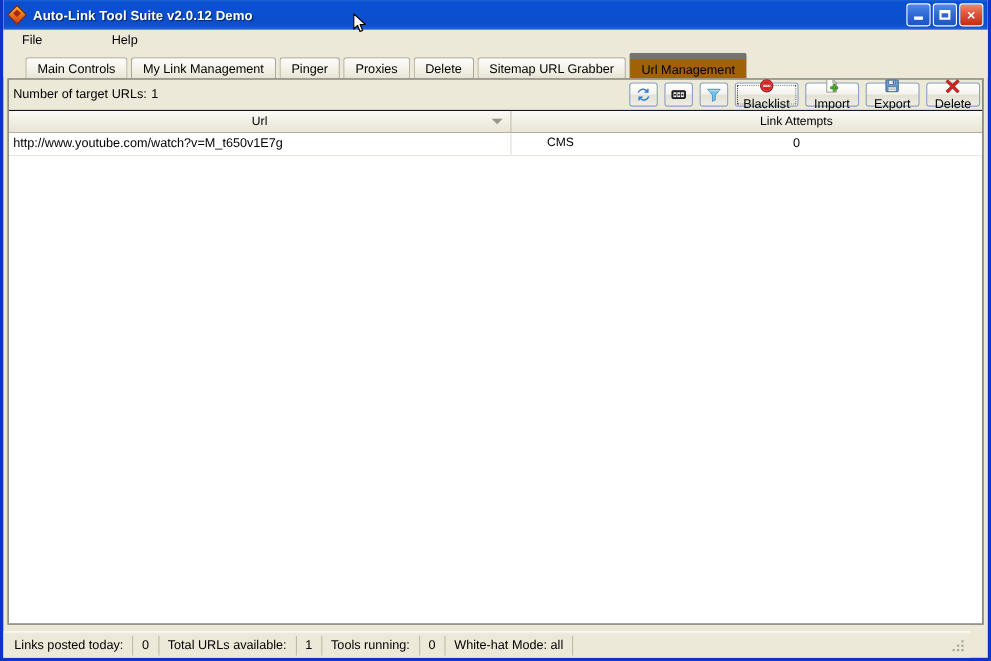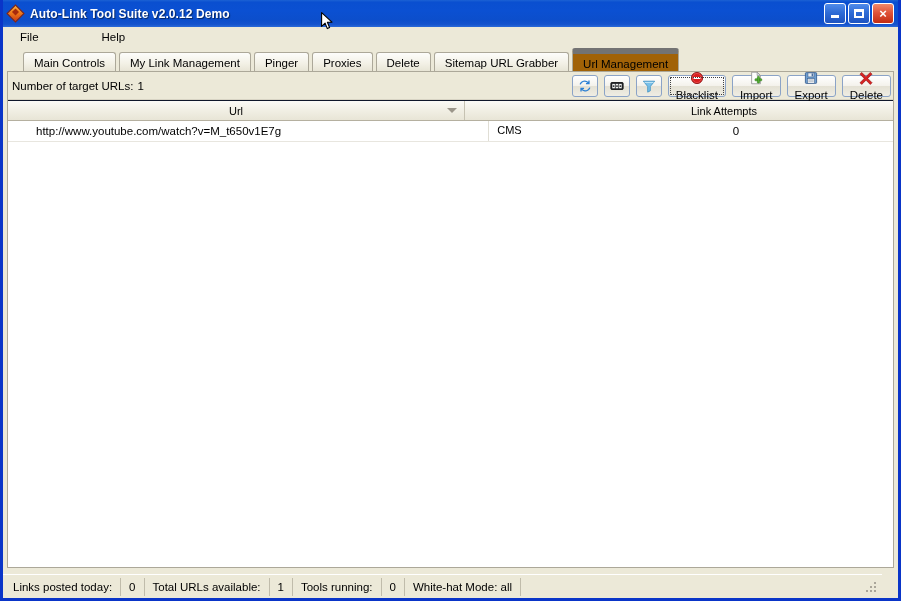--- a/index.html
+++ b/index.html
@@ -267,7 +267,6 @@
     box-sizing: border-box;
     border-bottom: 1px solid #e8e6df;
     background: #ffffff;
-    padding-left: 24px;
   }
   .cell {
     border-right: 1px solid #e0ded5;

